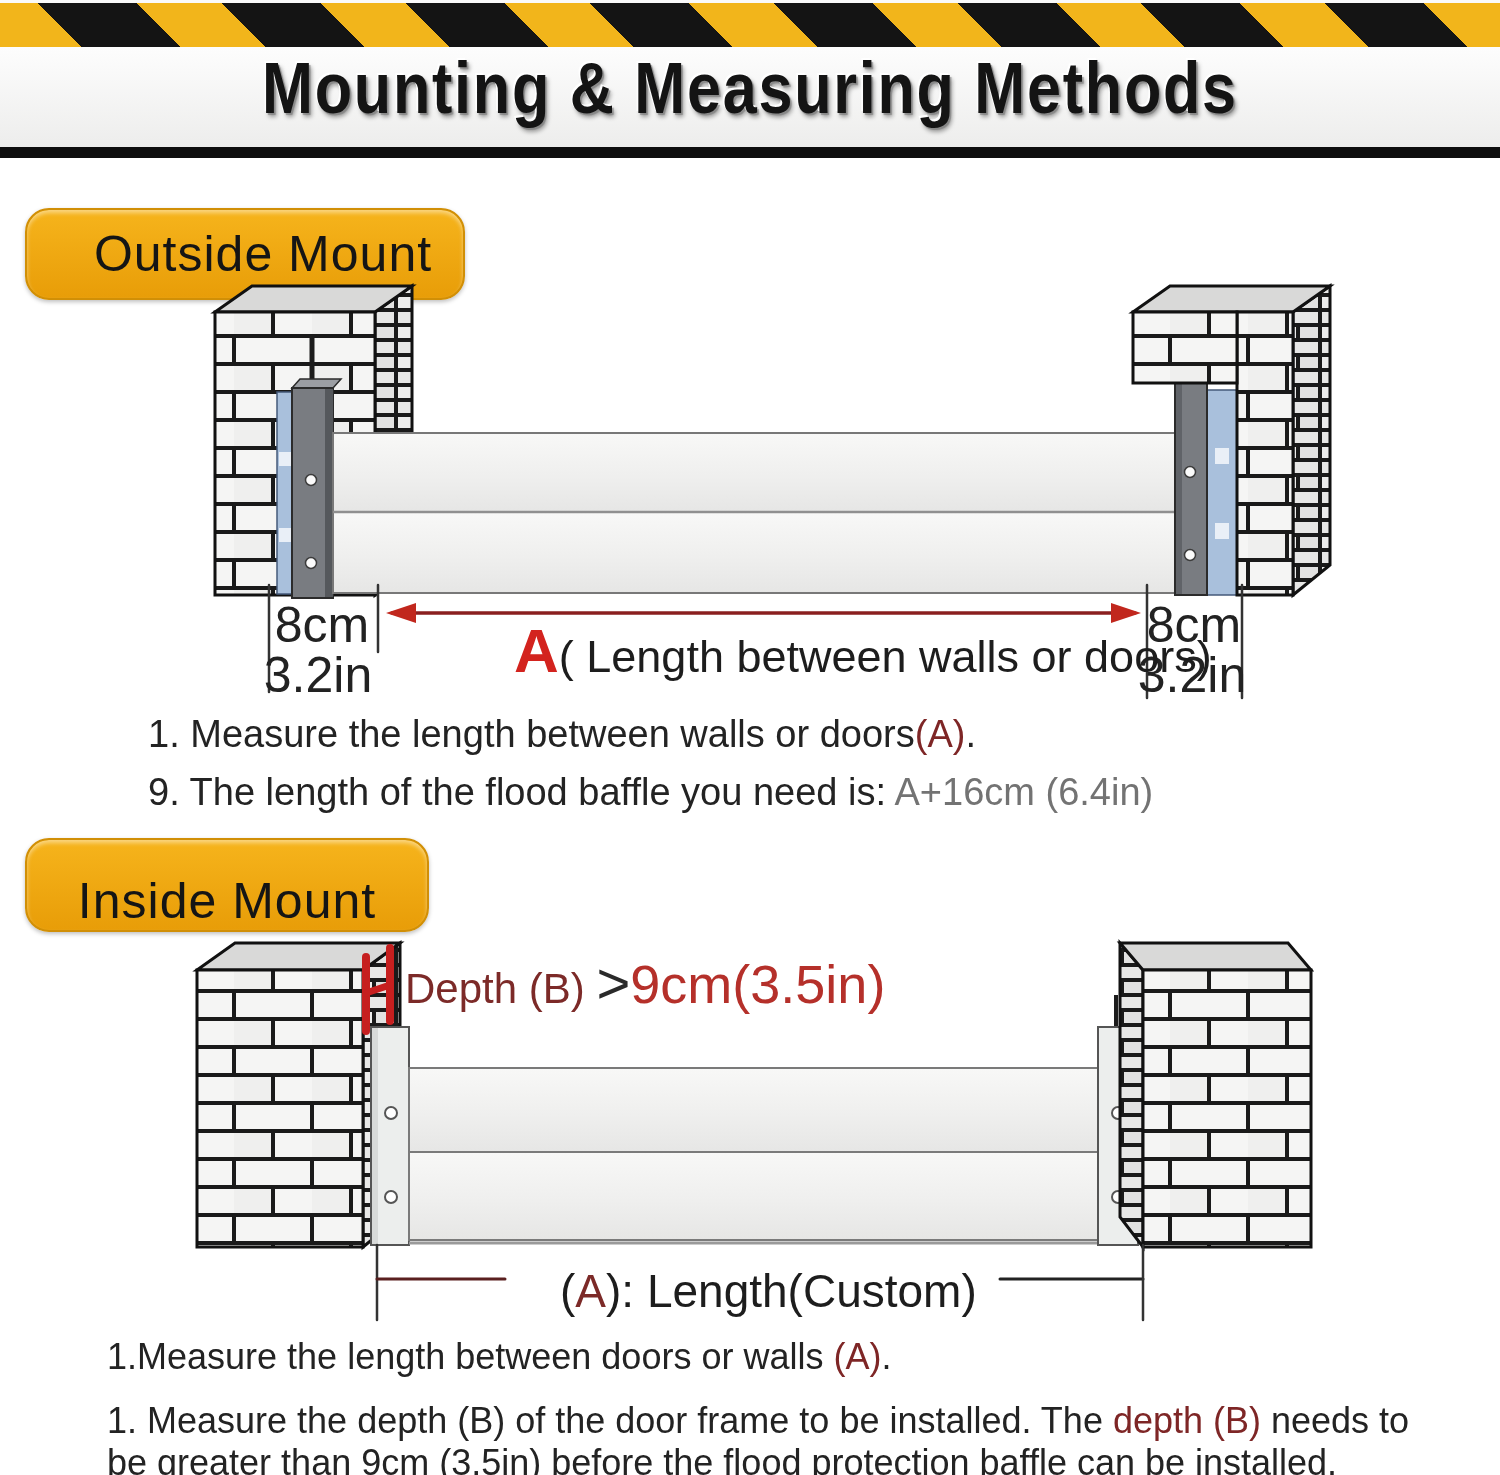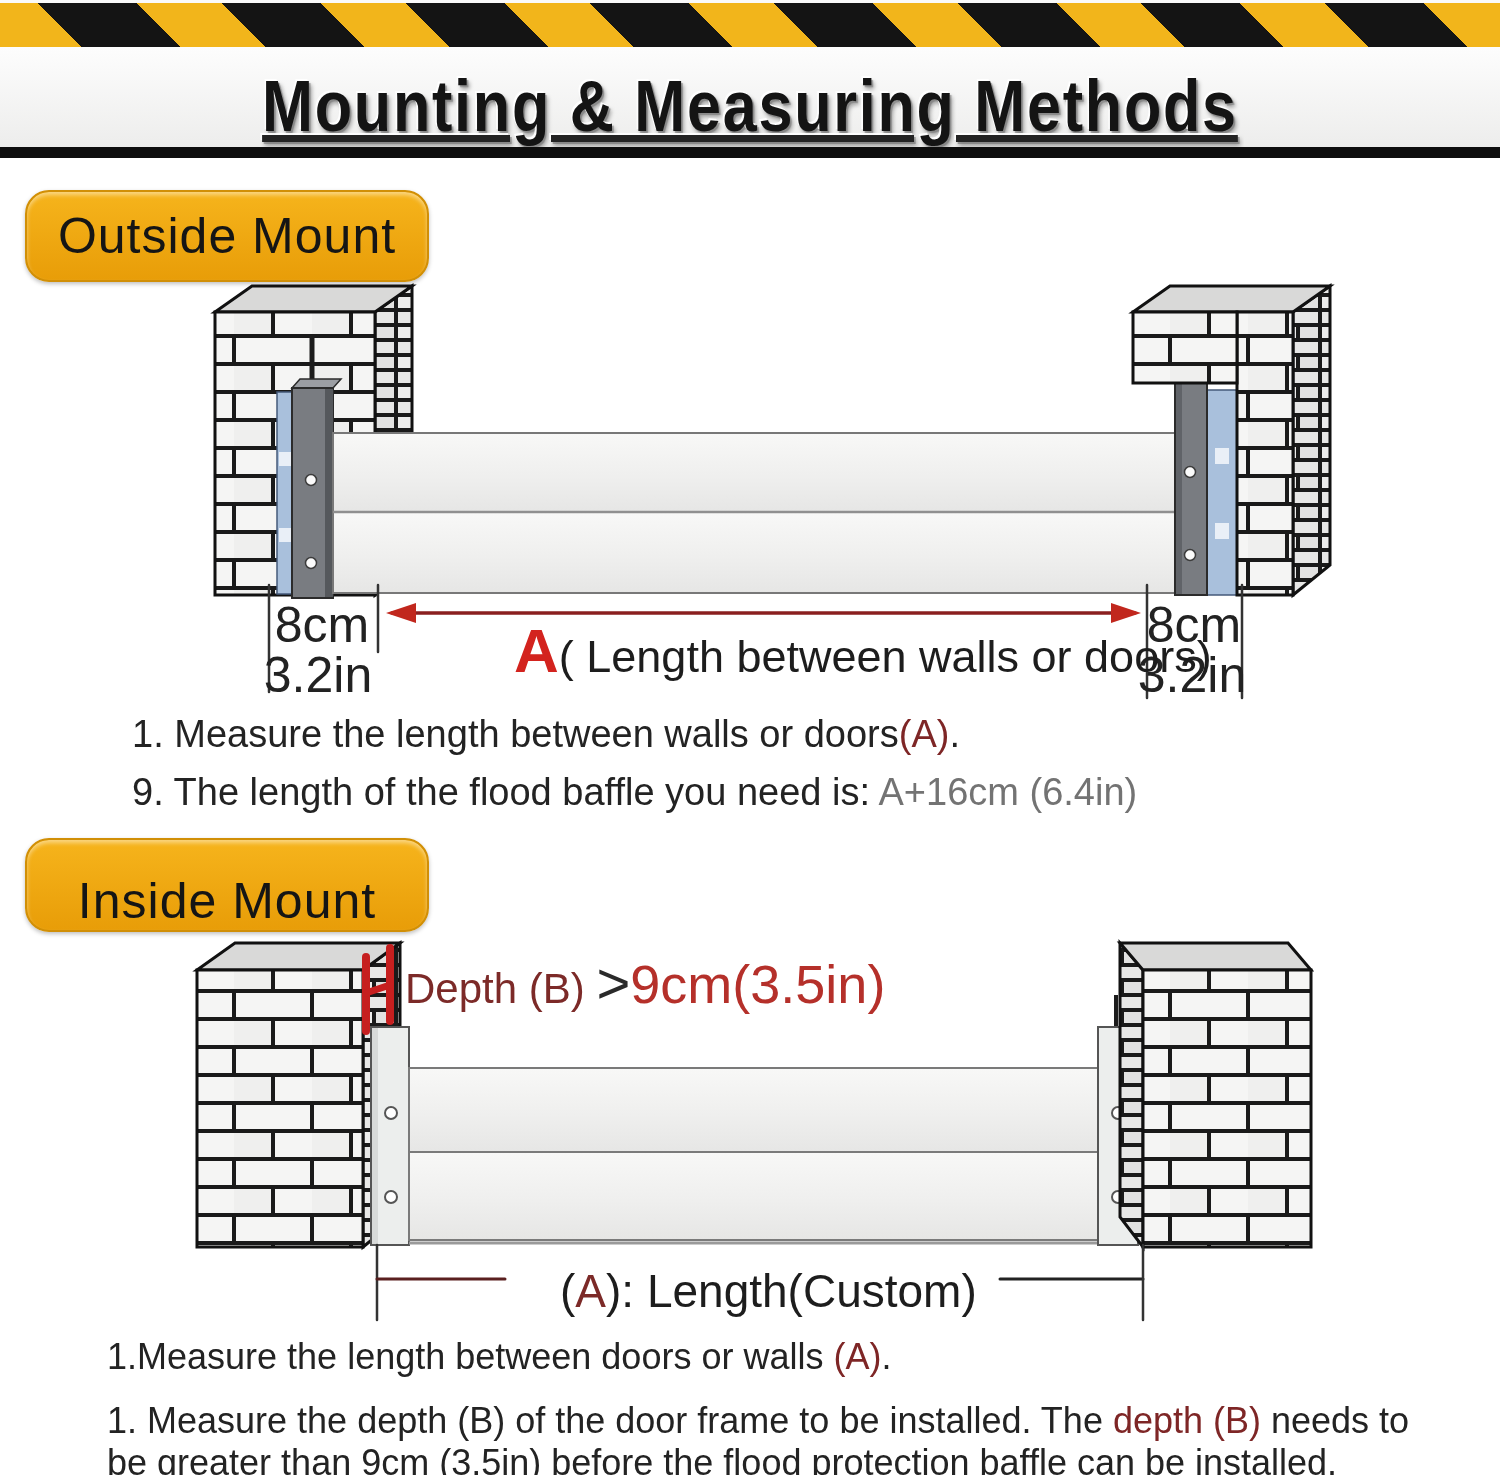--- a/index.html
+++ b/index.html
@@ -17,7 +17,7 @@
   .title-band{
     position:absolute;left:0;top:47px;width:100%;height:100px;
     background:linear-gradient(180deg,#fdfdfd,#ededec);
-    display:flex;align-items:flex-end;justify-content:center;text-decoration:underline;
+    display:flex;align-items:flex-start;justify-content:center;
   }
   .page-title{
     font-size:72px;font-weight:bold;letter-spacing:2px;color:#141414;

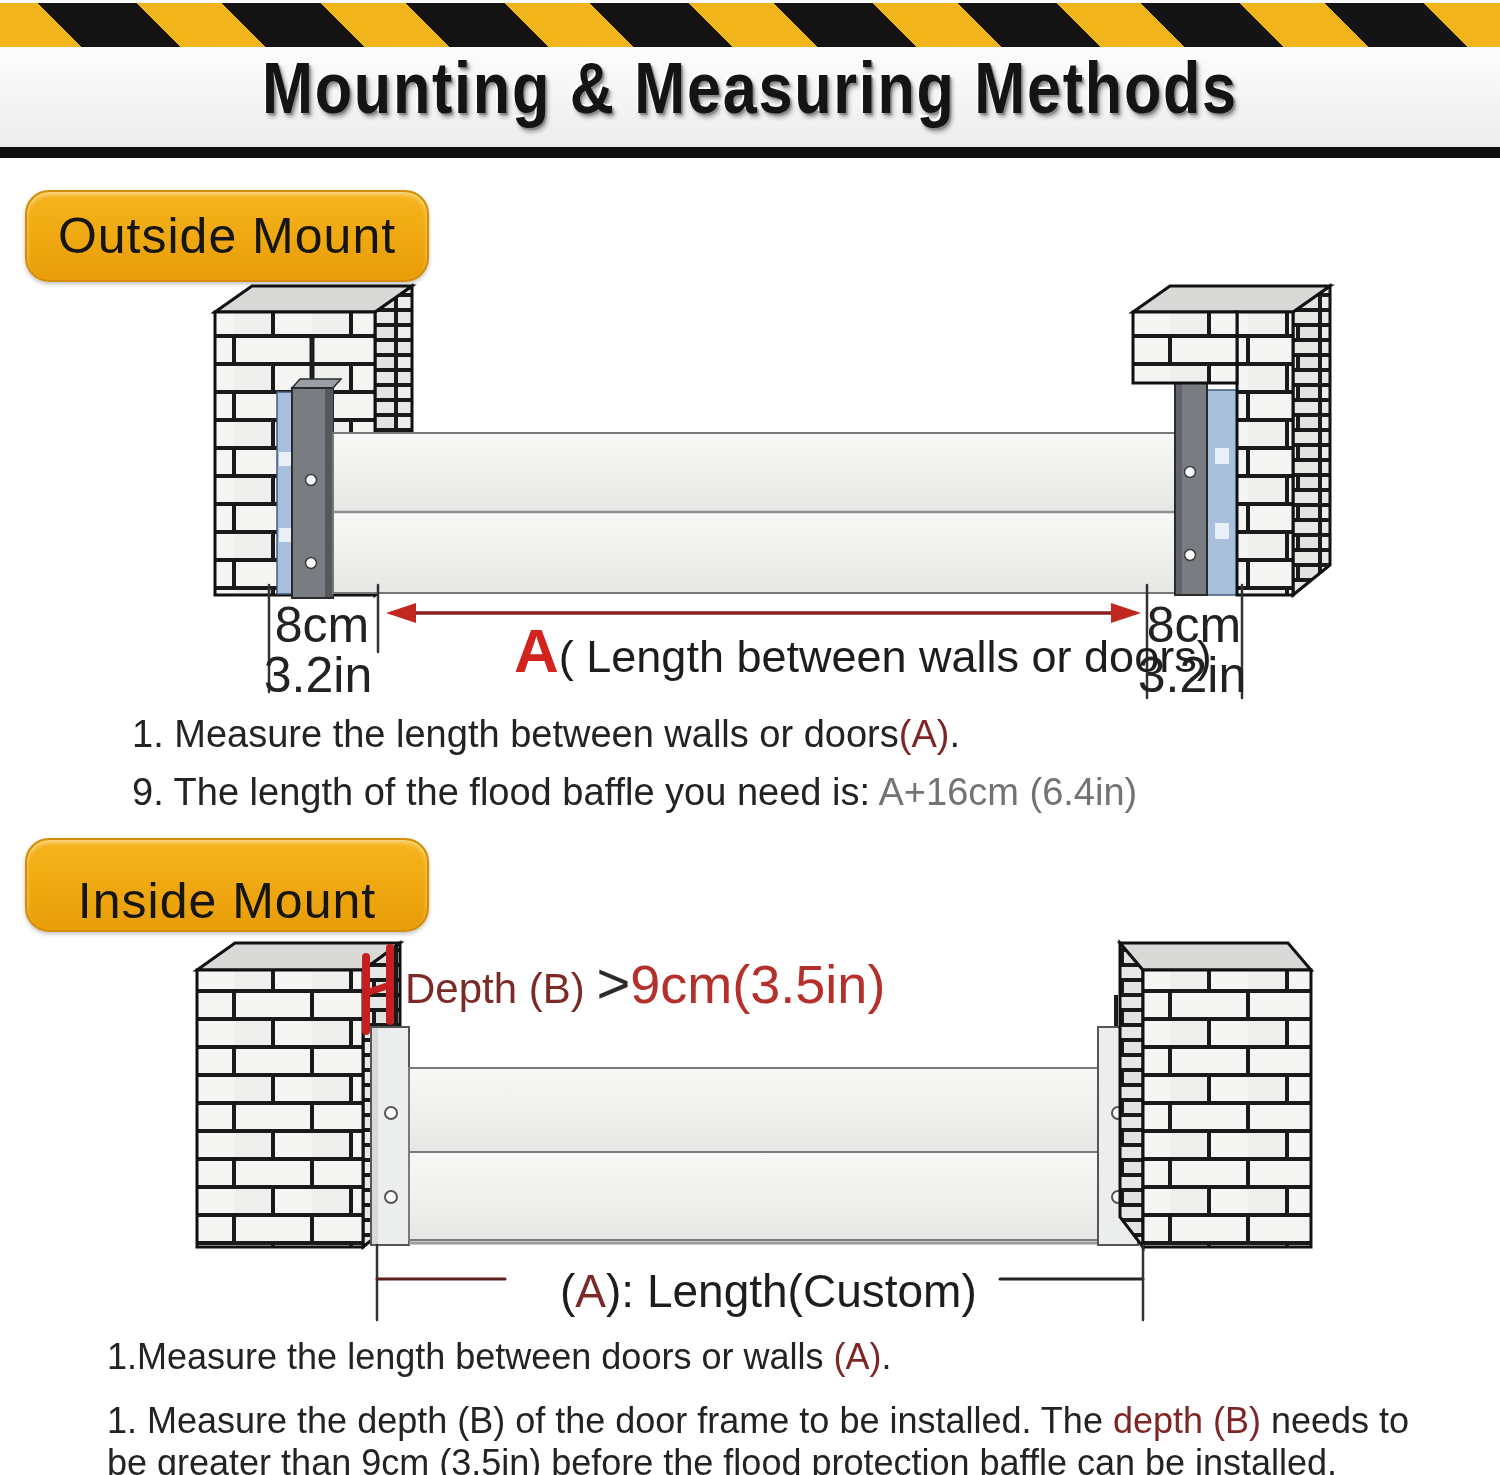--- a/index.html
+++ b/index.html
@@ -34,7 +34,7 @@
     box-shadow:inset 0 3px 4px rgba(255,255,255,0.45), 0 2px 4px rgba(0,0,0,0.25);
   }
   .badge span{font-size:50px;color:#151515;letter-spacing:1px;}
-  #badge-outside{top:190px;}
+  #badge-outside{top:208px;padding-left:36px;}
   #badge-inside{top:838px;height:90px;align-items:flex-end;}
   
   svg{position:absolute;left:0;display:block;}

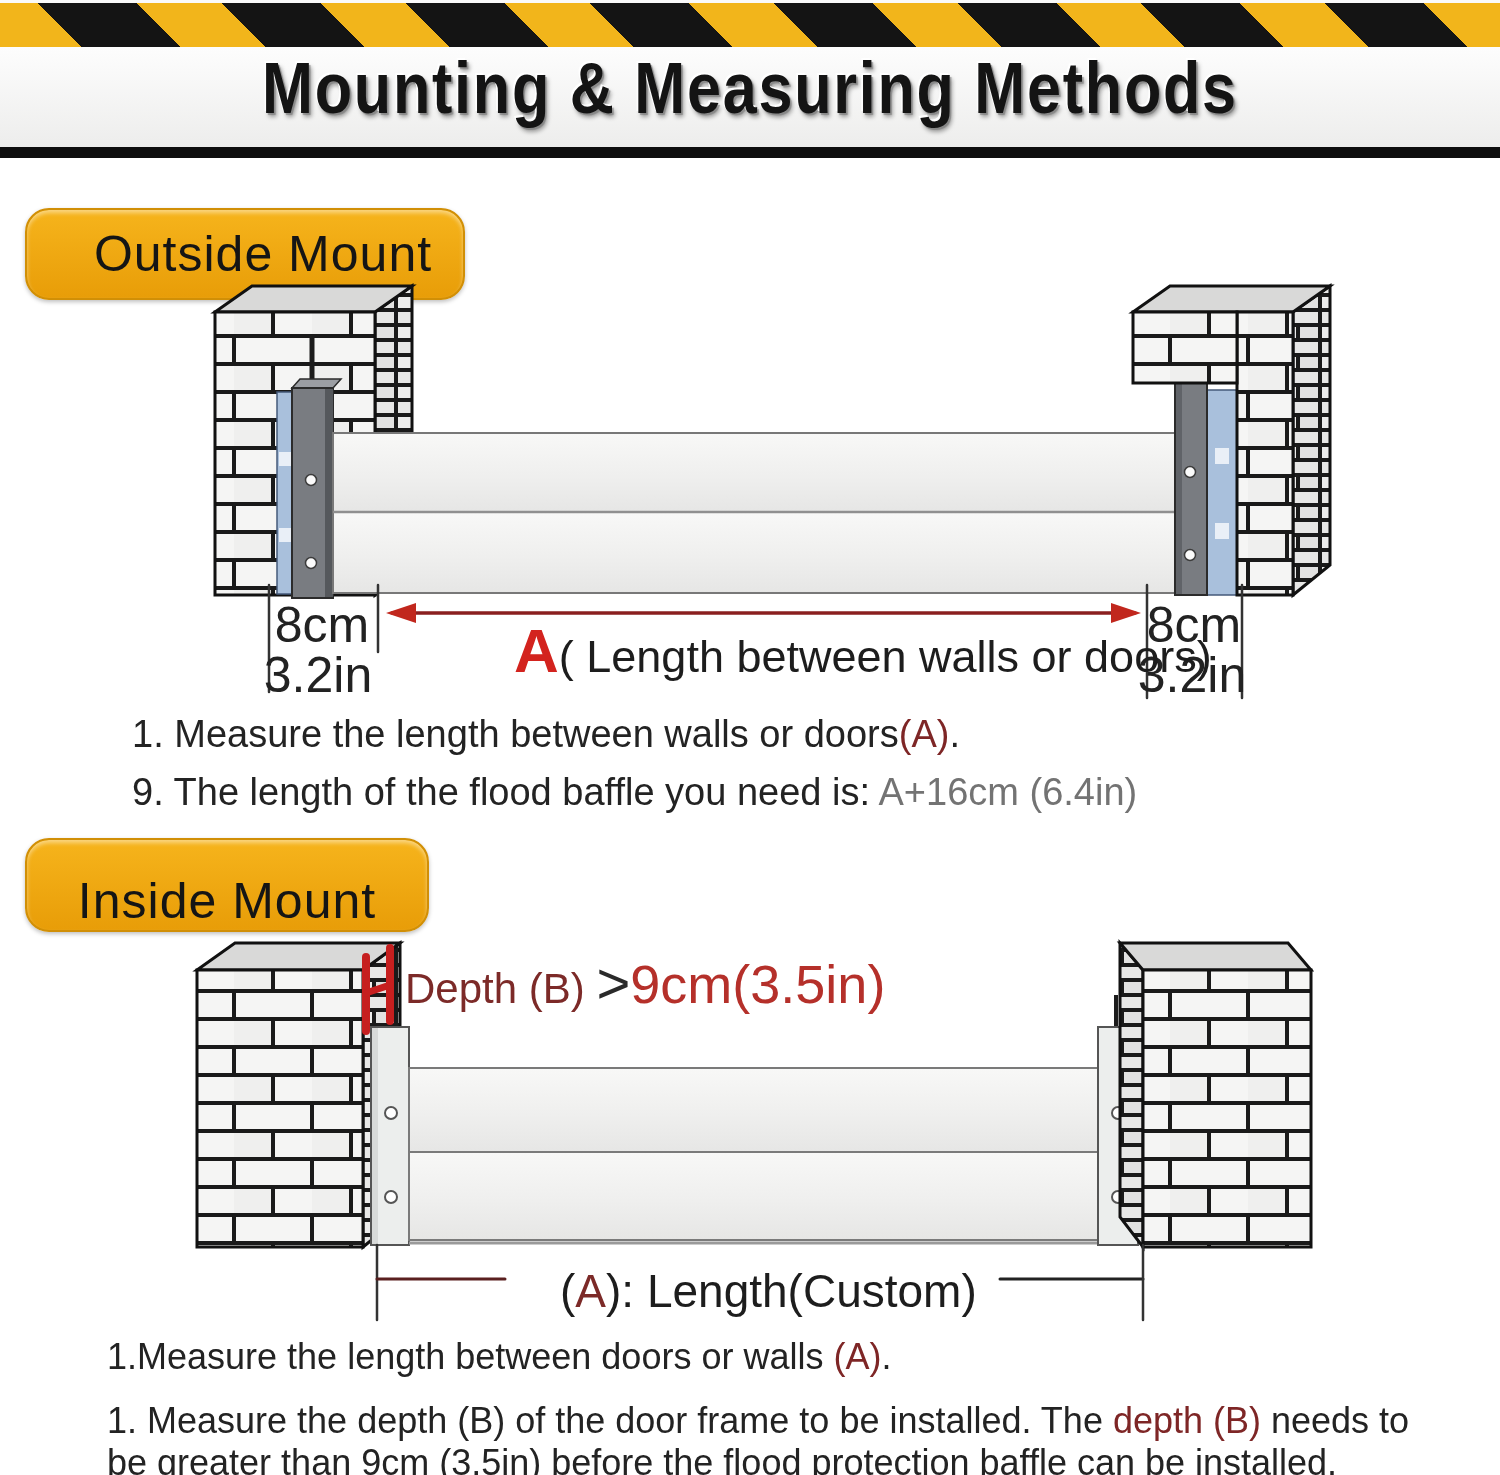--- a/index.html
+++ b/index.html
@@ -43,7 +43,7 @@
   svg text{font-family:"Liberation Sans", sans-serif;}
   
   .steps{position:absolute;font-size:38px;line-height:1.16;color:#232323;}
-  #steps-outside{left:132px;top:712px;width:1250px;}
+  #steps-outside{left:148px;top:712px;width:1250px;}
   #steps-outside p{margin:0 0 14px 0;}
   #steps-inside{left:98px;top:1336px;width:1348px;font-size:36px;}
   #steps-inside p{margin:0 0 22px 9px;}

